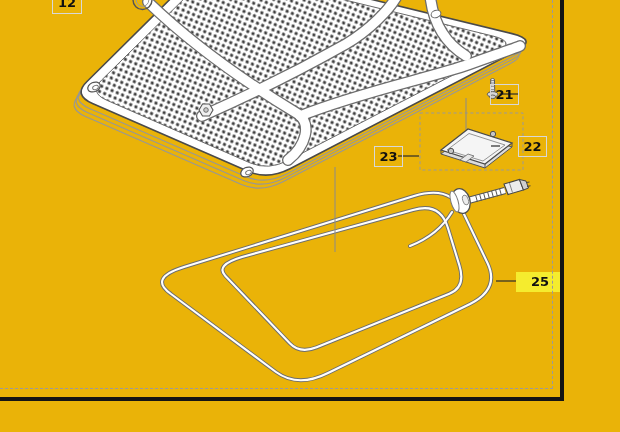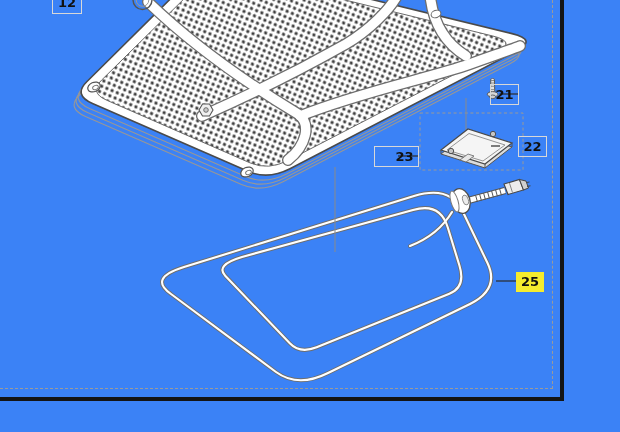--- a/index.html
+++ b/index.html
@@ -3,7 +3,7 @@
 <meta charset="utf-8">
 <style>
   html,body{margin:0;padding:0;background:#fff;}
-  #stage{position:relative;width:620px;height:432px;background:#3b82f6;overflow:hidden;
+  #stage{position:relative;width:620px;height:432px;background:#eab308;overflow:hidden;
          font-family:"DejaVu Sans","Liberation Sans",sans-serif;}
   svg{position:absolute;left:0;top:0;}
   .callout{position:absolute;font-weight:bold;font-size:13px;color:#111;

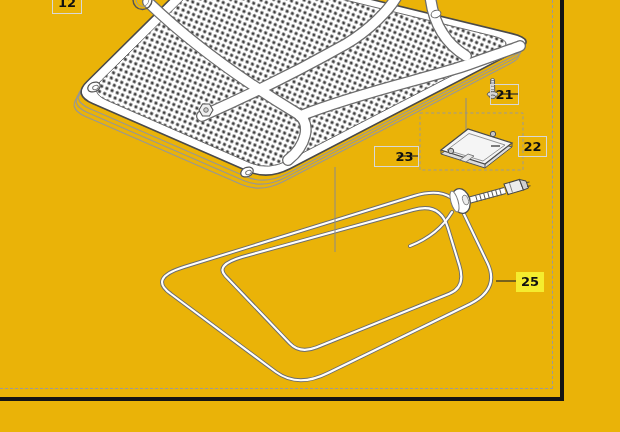--- a/index.html
+++ b/index.html
@@ -153,7 +153,7 @@
   <div class="callout plain" style="left:52px;top:-10px;width:28px;height:22px;line-height:24px;">12</div>
   <div class="callout plain" style="left:490px;top:84px;width:27px;height:19px;">21</div>
   <div class="callout plain" style="left:518px;top:136px;width:27px;height:19px;">22</div>
-  <div class="callout plain" style="left:374px;top:146px;width:27px;height:19px;padding-left:16px;">23</div>
+  <div class="callout plain" style="left:374px;top:146px;width:27px;height:19px;">23</div>
   <div class="callout" style="left: 516px; top: 272px; width: 28px; height: 20px; border: none; background: rgb(245, 236, 46);">25</div>
 
   <div class="frame-dash-v"></div>

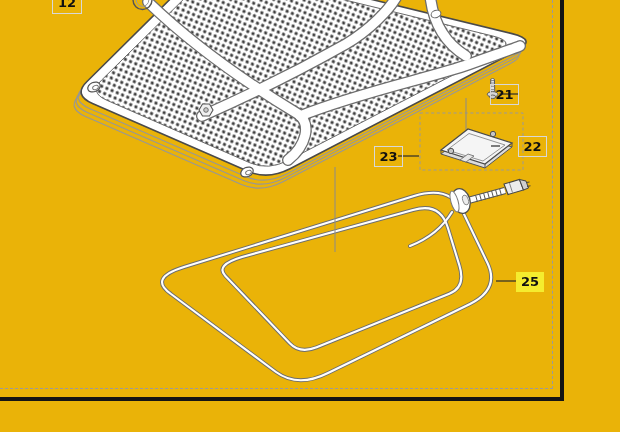--- a/index.html
+++ b/index.html
@@ -154,7 +154,7 @@
   <div class="callout plain" style="left:490px;top:84px;width:27px;height:19px;">21</div>
   <div class="callout plain" style="left:518px;top:136px;width:27px;height:19px;">22</div>
   <div class="callout plain" style="left:374px;top:146px;width:27px;height:19px;">23</div>
-  <div class="callout" style="left: 516px; top: 272px; width: 28px; height: 20px; border: none; background: rgb(245, 236, 46);">25</div>
+  <div class="callout" style="left: 516px; top: 272px; width: 48px; height: 20px; border: none; background: rgb(245, 236, 46);">25</div>
 
   <div class="frame-dash-v"></div>
   <div class="frame-dash-h"></div>

